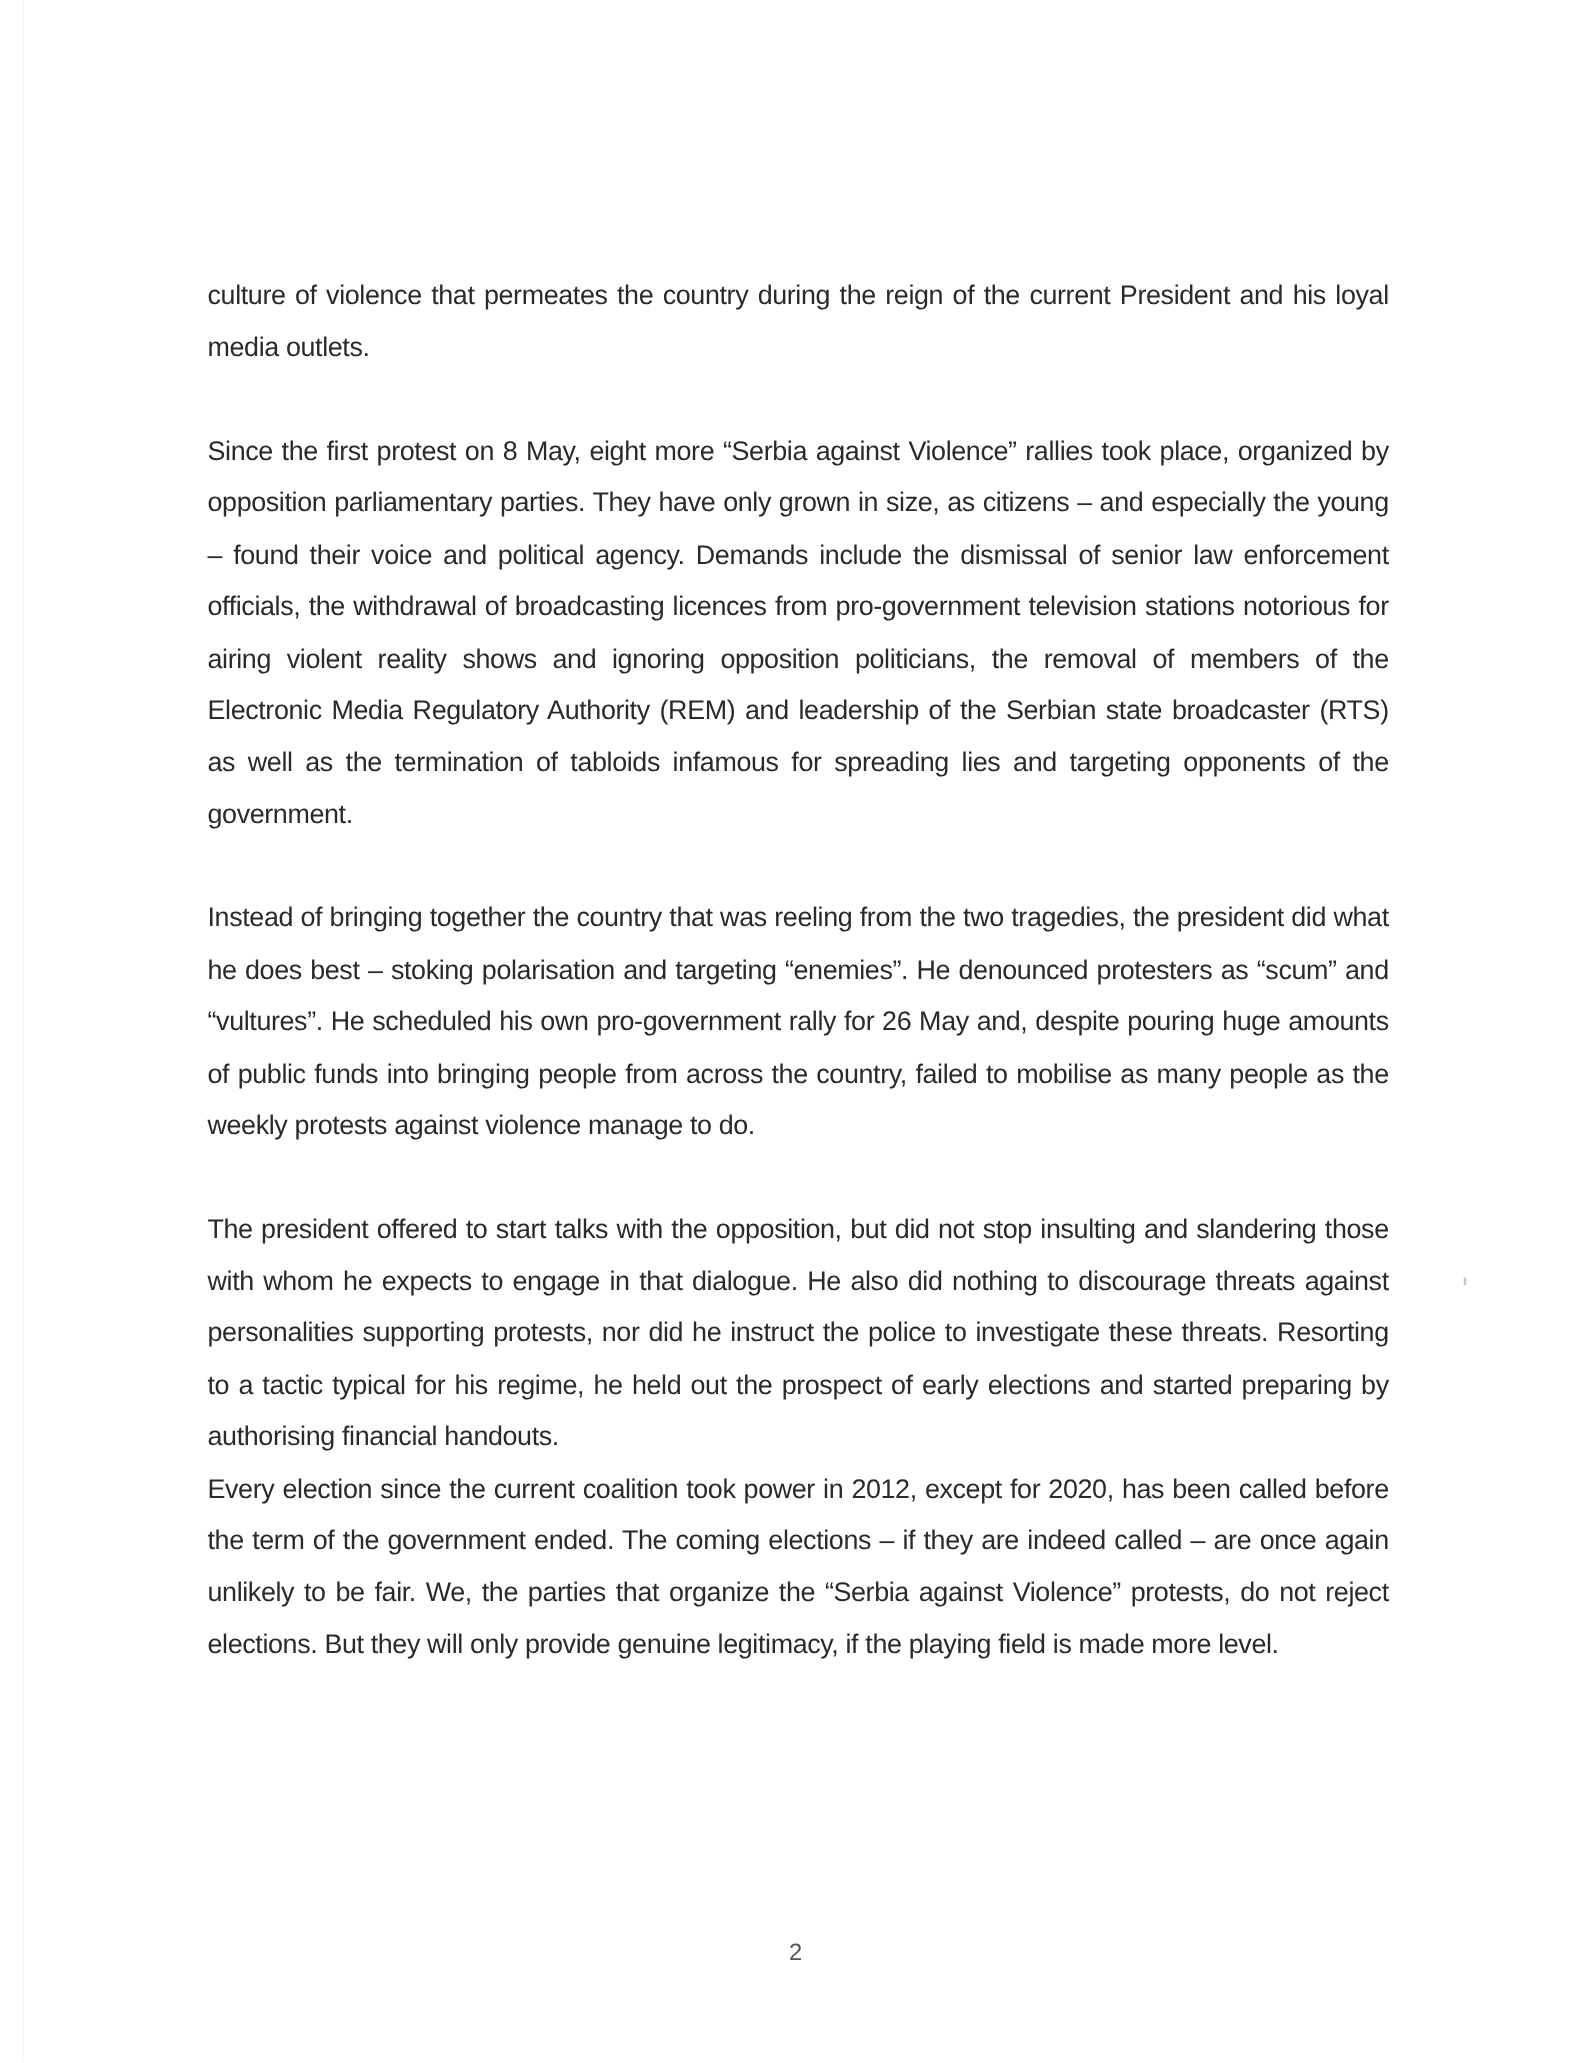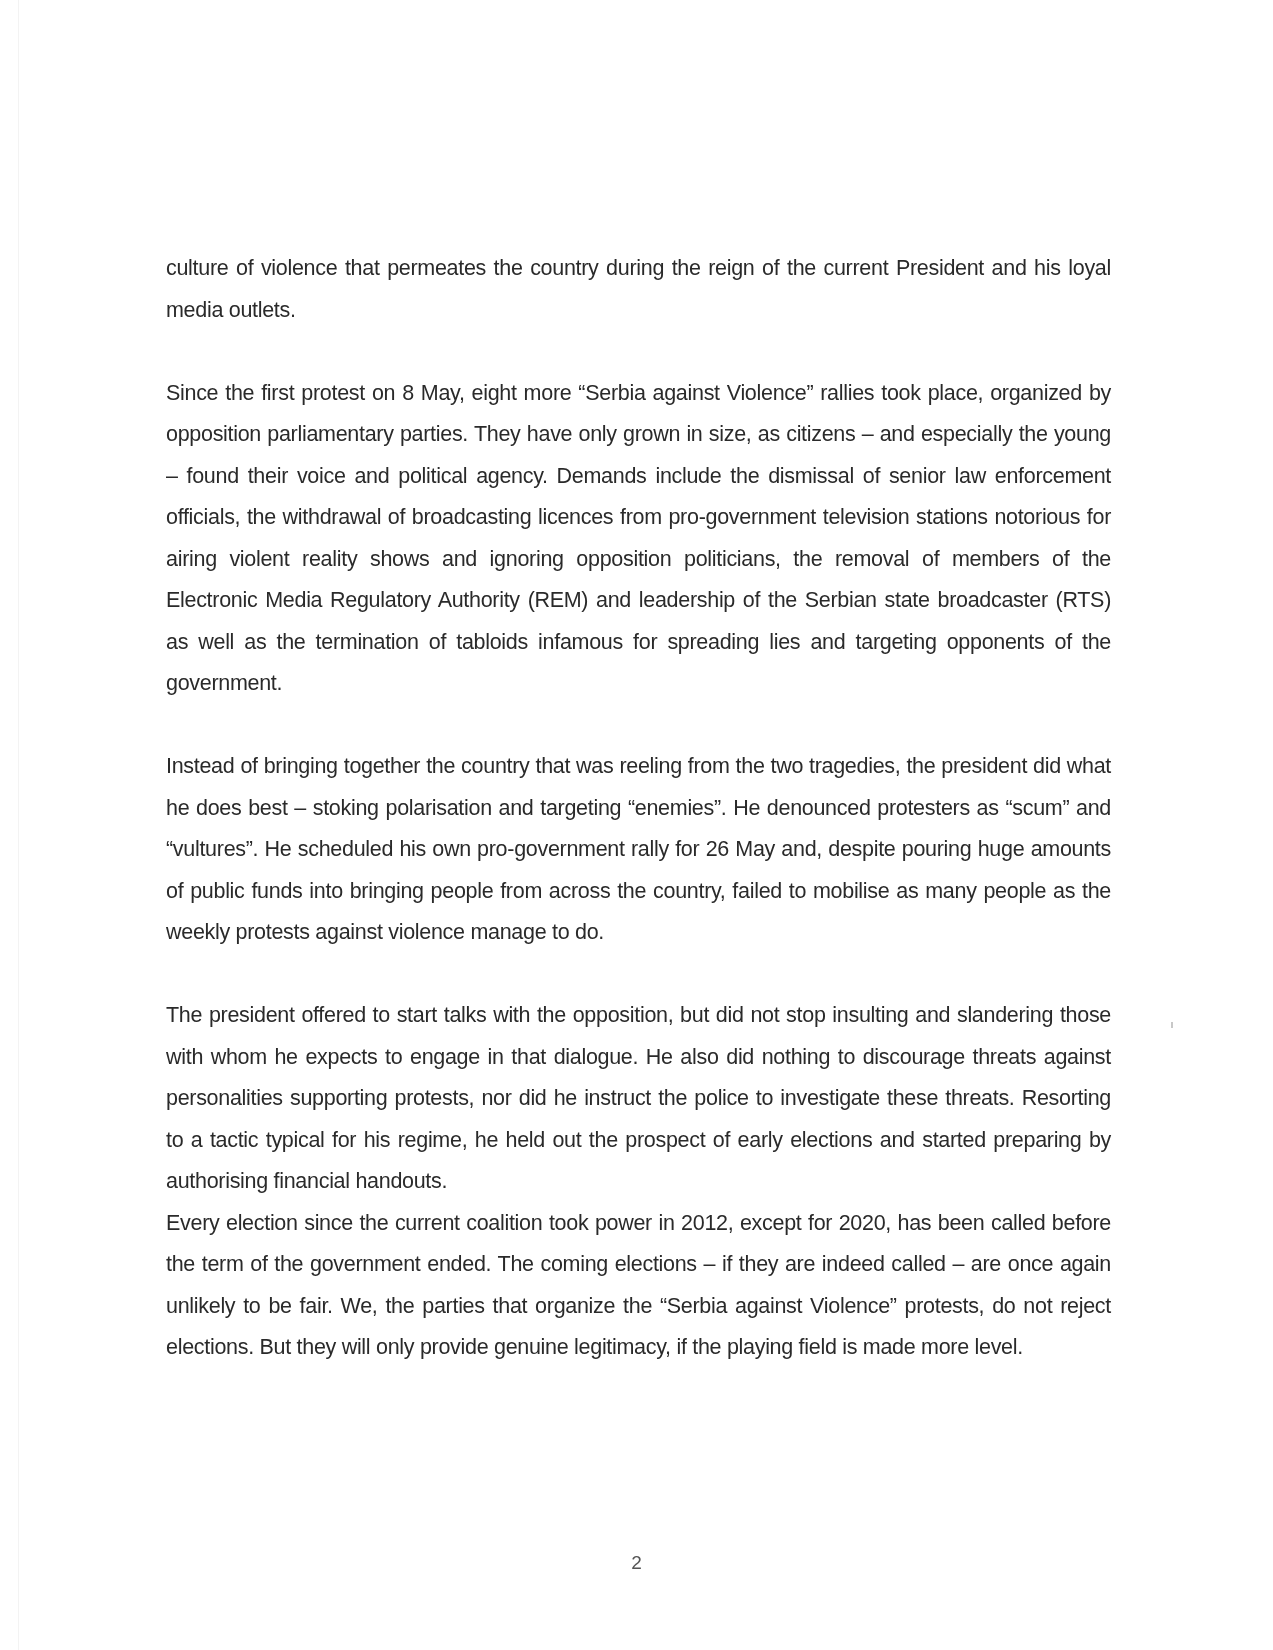--- a/index.html
+++ b/index.html
@@ -17,7 +17,6 @@
       font-family: "Liberation Sans Narrow", "Liberation Sans", sans-serif;
       font-size: 21.5px; line-height: 41.5px; color: #2a2a2a;
       letter-spacing: -0.3px;
-      margin-top: 32px;
     }
     .para { margin: 0; text-align: justify; }
     .gap { height: 41.5px; }

